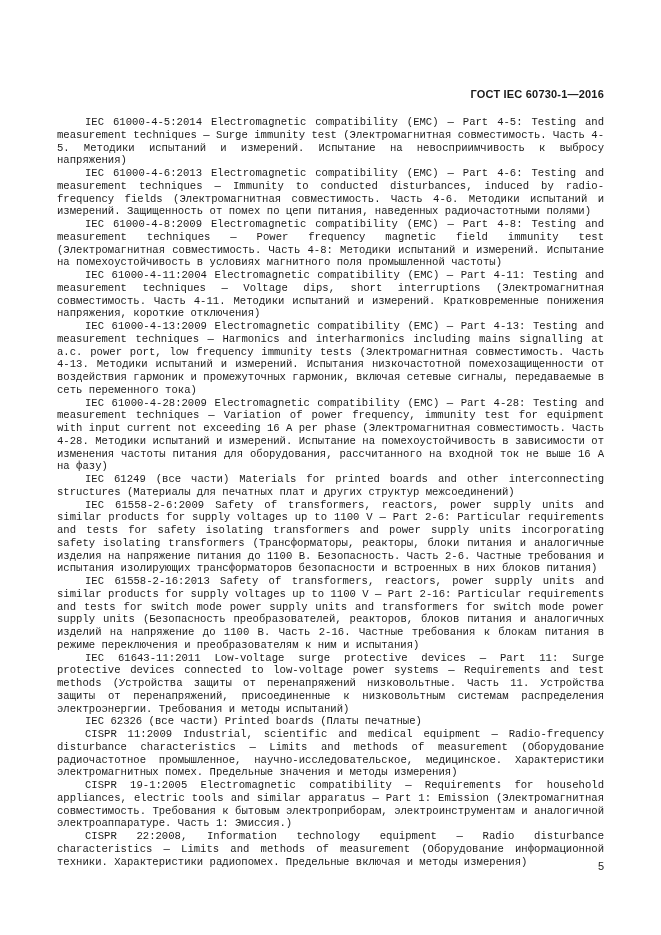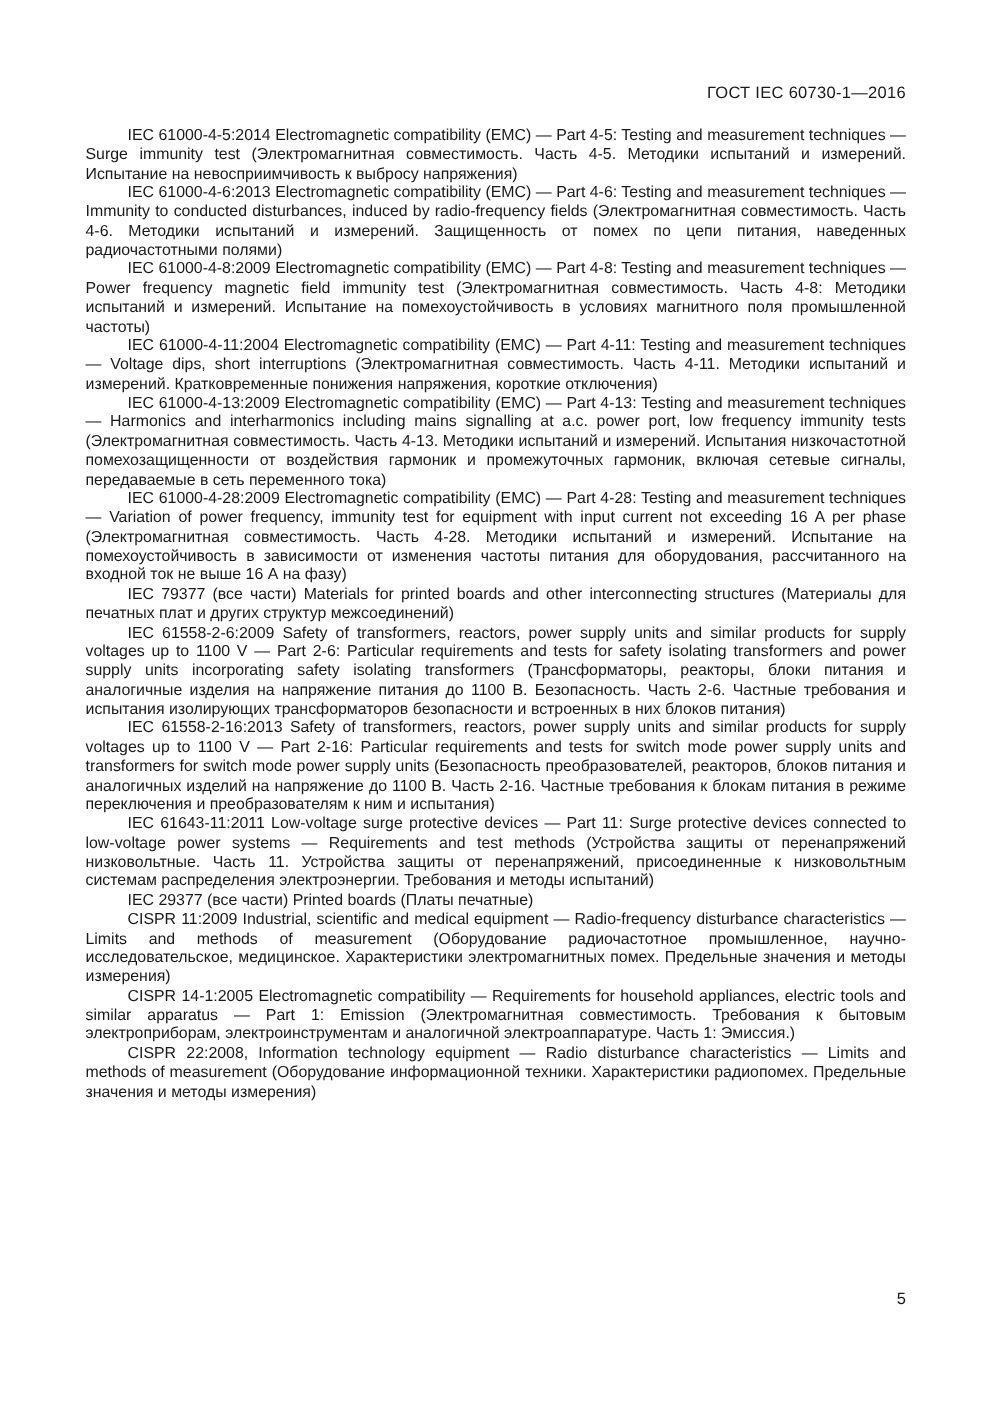--- a/index.html
+++ b/index.html
@@ -23,11 +23,12 @@
     }
     .running-header {
       text-align: right;
-      font-weight: normal;
+      font-weight: bold;
       font-size: 11px;
       line-height: 13px;
       margin-bottom: 15px;
       letter-spacing: 0.2px;
+      margin-top: 32px;
     }
     .content p {
       margin: 0;

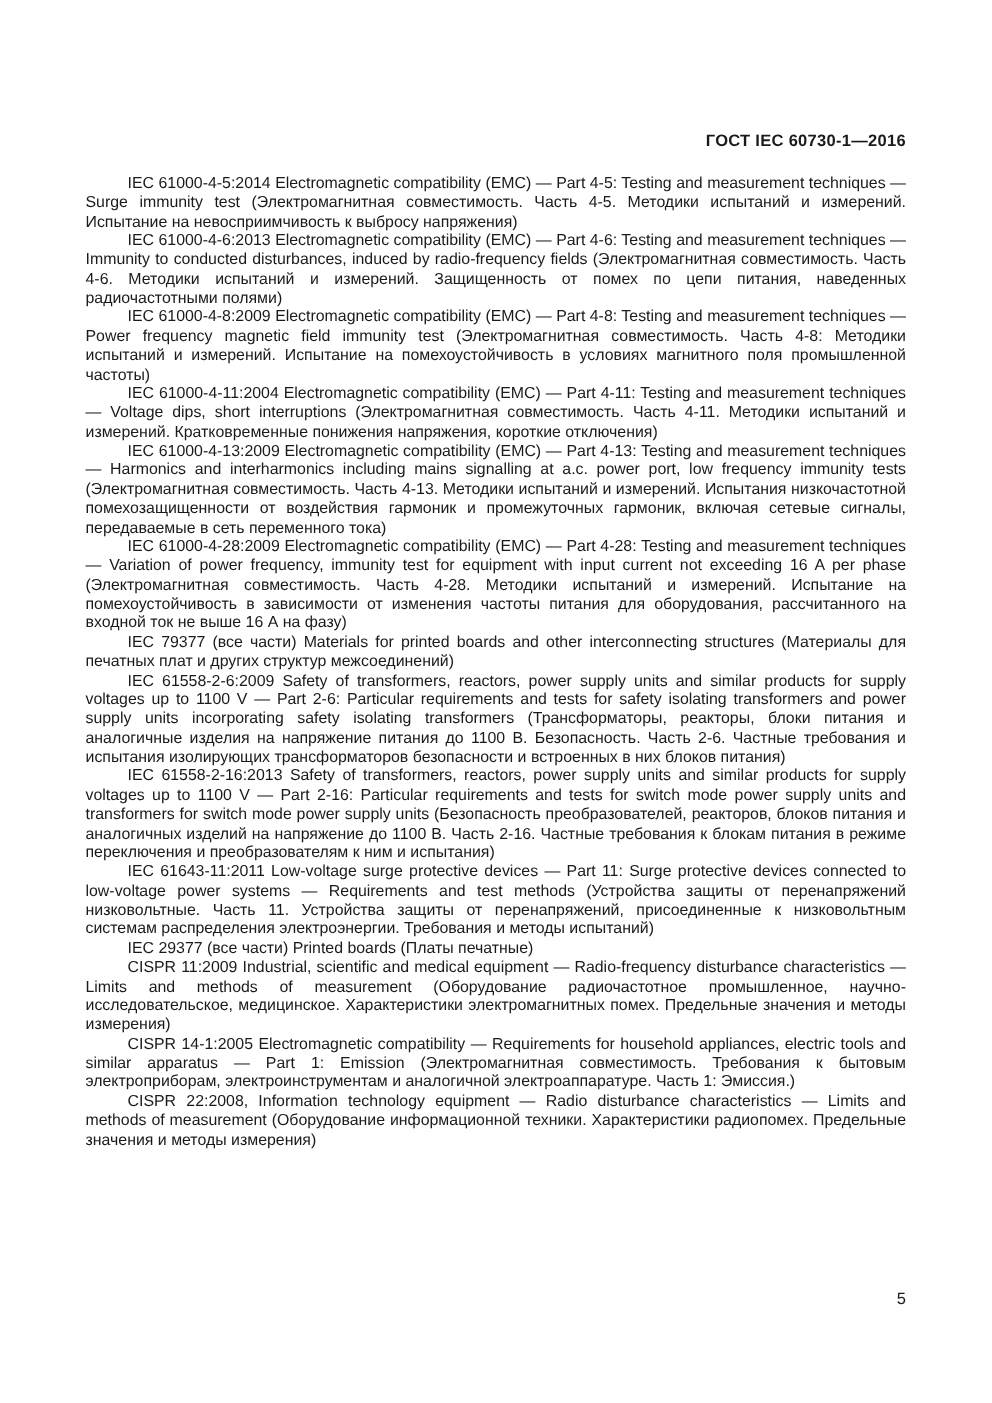--- a/index.html
+++ b/index.html
@@ -36,6 +36,7 @@
       text-indent: 28px;
       font-size: 10.6px;
       line-height: 12.75px;
+      font-family: Liberation Mono, monospace;
     }
     .page-number {
       position: absolute;

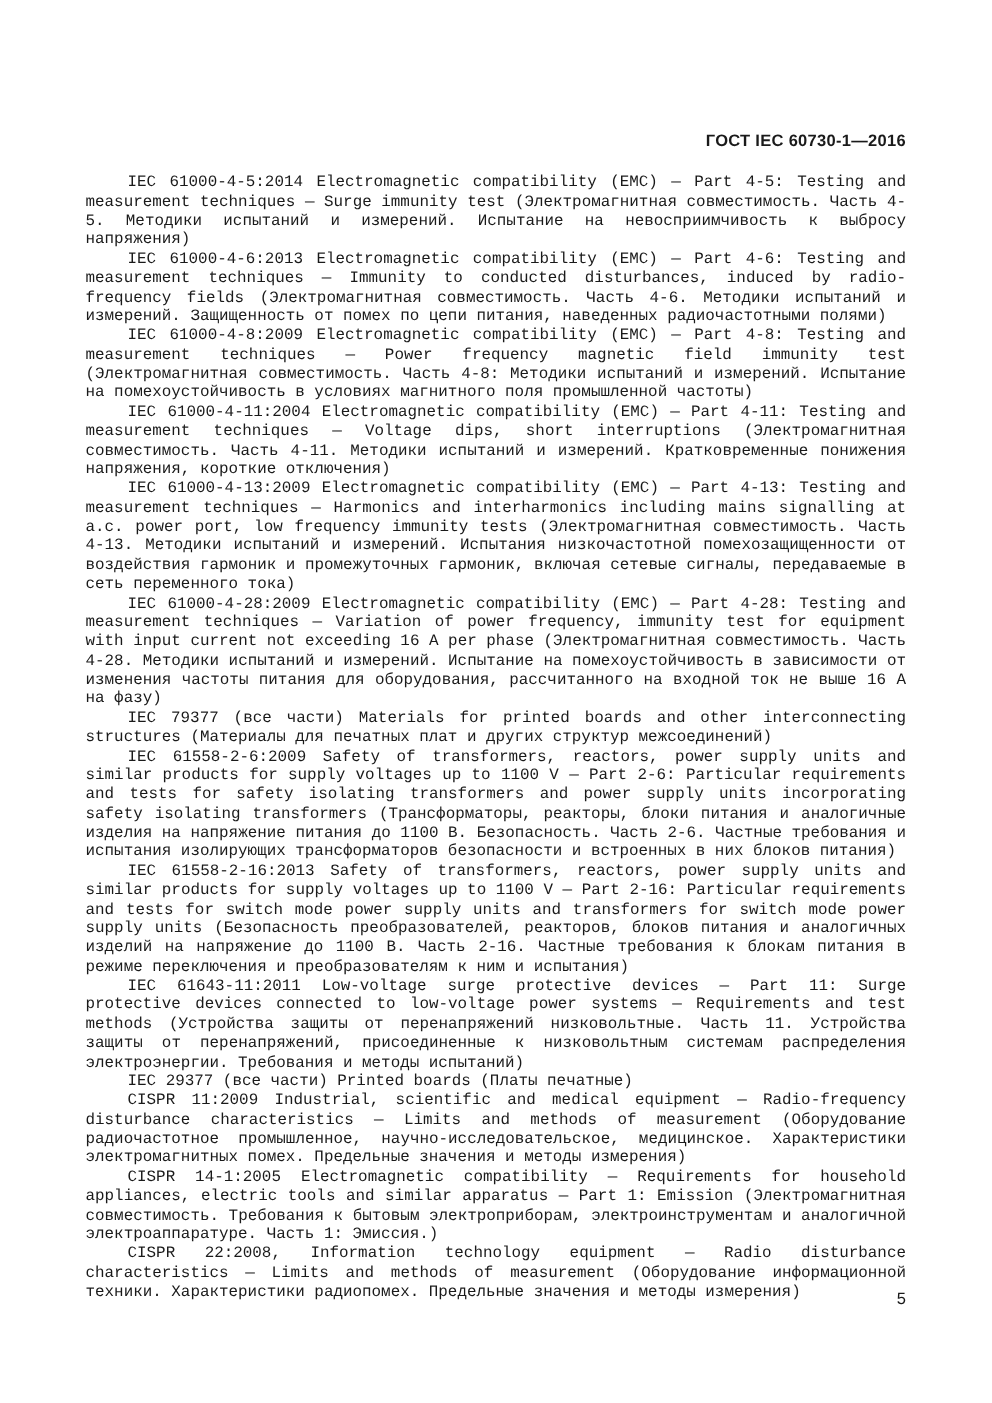--- a/index.html
+++ b/index.html
@@ -58,7 +58,7 @@
     <p>IEC 61000-4-11:2004 Electromagnetic compatibility (EMC) — Part 4-11: Testing and measurement techniques — Voltage dips, short interruptions (Электромагнитная совместимость. Часть 4-11. Методики испытаний и измерений. Кратковременные понижения напряжения, короткие отключения)</p>
     <p>IEC 61000-4-13:2009 Electromagnetic compatibility (EMC) — Part 4-13: Testing and measurement techniques — Harmonics and interharmonics including mains signalling at a.c. power port, low frequency immunity tests (Электромагнитная совместимость. Часть 4-13. Методики испытаний и измерений. Испытания низкочастотной помехозащищенности от воздействия гармоник и промежуточных гармоник, включая сетевые сигналы, передаваемые в сеть переменного тока)</p>
     <p>IEC 61000-4-28:2009 Electromagnetic compatibility (EMC) — Part 4-28: Testing and measurement techniques — Variation of power frequency, immunity test for equipment with input current not exceeding 16 A per phase (Электромагнитная совместимость. Часть 4-28. Методики испытаний и измерений. Испытание на помехоустойчивость в зависимости от изменения частоты питания для оборудования, рассчитанного на входной ток не выше 16 А на фазу)</p>
-    <p>IEC 79377 (все части) Materials for printed boards and other interconnecting structures (Материалы для печатных плат и других структур межсоединений)</p>
+    <p>IEC 61249 (все части) Materials for printed boards and other interconnecting structures (Материалы для печатных плат и других структур межсоединений)</p>
     <p>IEC 61558-2-6:2009 Safety of transformers, reactors, power supply units and similar products for supply voltages up to 1100 V — Part 2-6: Particular requirements and tests for safety isolating transformers and power supply units incorporating safety isolating transformers (Трансформаторы, реакторы, блоки питания и аналогичные изделия на напряжение питания до 1100 В. Безопасность. Часть 2-6. Частные требования и испытания изолирующих трансформаторов безопасности и встроенных в них блоков питания)</p>
     <p>IEC 61558-2-16:2013 Safety of transformers, reactors, power supply units and similar products for supply voltages up to 1100 V — Part 2-16: Particular requirements and tests for switch mode power supply units and transformers for switch mode power supply units (Безопасность преобразователей, реакторов, блоков питания и аналогичных изделий на напряжение до 1100 В. Часть 2-16. Частные требования к блокам питания в режиме переключения и преобразователям к ним и испытания)</p>
     <p>IEC 61643-11:2011 Low-voltage surge protective devices — Part 11: Surge protective devices connected to low-voltage power systems — Requirements and test methods (Устройства защиты от перенапряжений низковольтные. Часть 11. Устройства защиты от перенапряжений, присоединенные к низковольтным системам распределения электроэнергии. Требования и методы испытаний)</p>

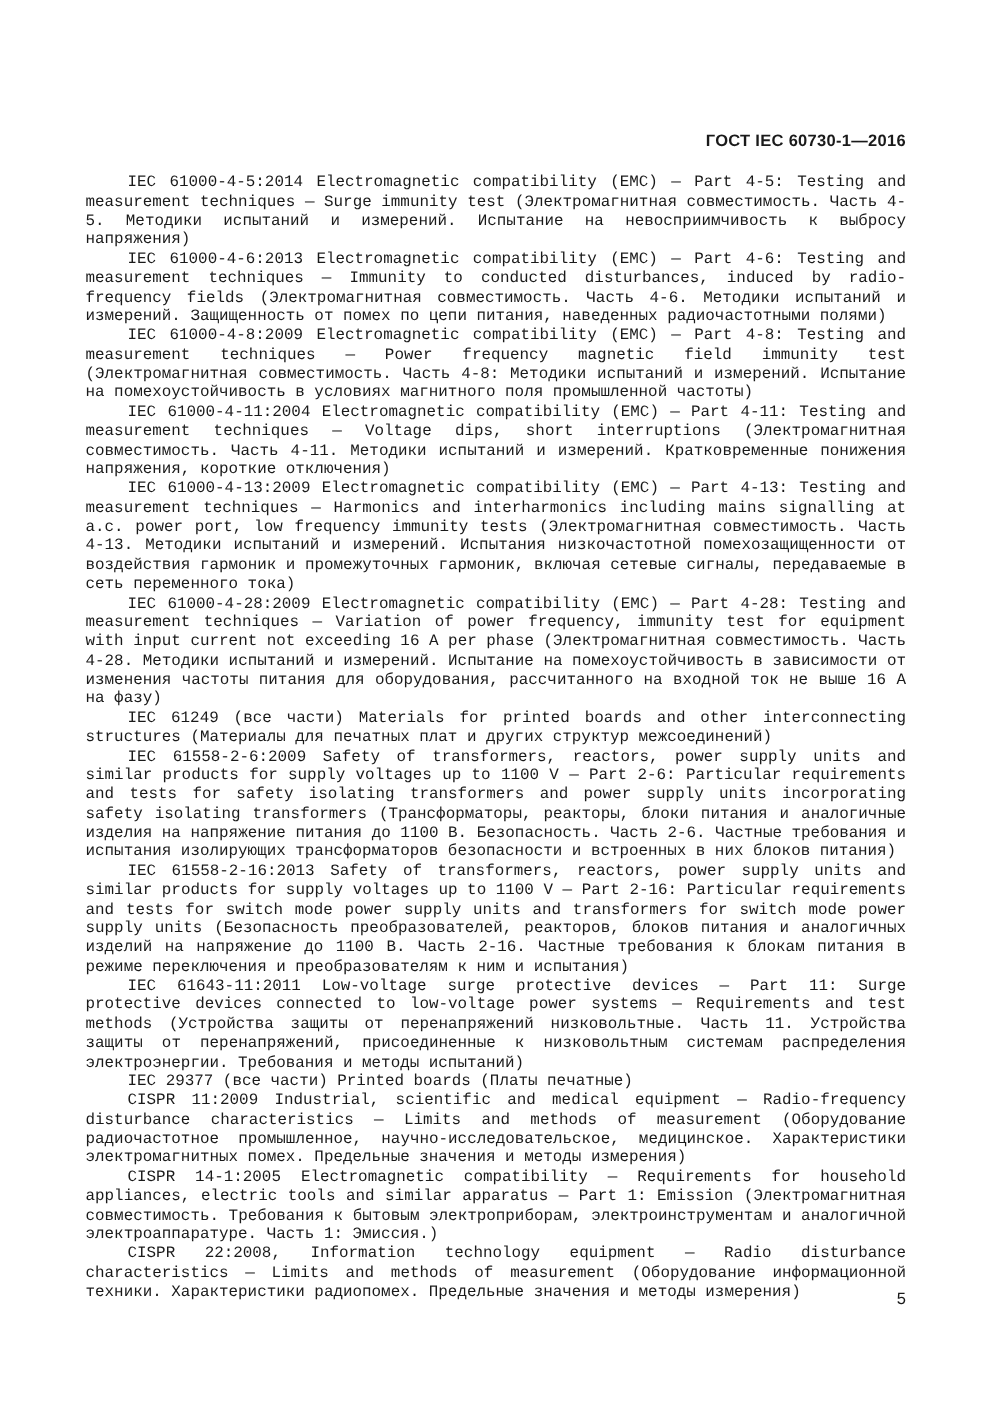--- a/index.html
+++ b/index.html
@@ -62,7 +62,7 @@
     <p>IEC 61558-2-6:2009 Safety of transformers, reactors, power supply units and similar products for supply voltages up to 1100 V — Part 2-6: Particular requirements and tests for safety isolating transformers and power supply units incorporating safety isolating transformers (Трансформаторы, реакторы, блоки питания и аналогичные изделия на напряжение питания до 1100 В. Безопасность. Часть 2-6. Частные требования и испытания изолирующих трансформаторов безопасности и встроенных в них блоков питания)</p>
     <p>IEC 61558-2-16:2013 Safety of transformers, reactors, power supply units and similar products for supply voltages up to 1100 V — Part 2-16: Particular requirements and tests for switch mode power supply units and transformers for switch mode power supply units (Безопасность преобразователей, реакторов, блоков питания и аналогичных изделий на напряжение до 1100 В. Часть 2-16. Частные требования к блокам питания в режиме переключения и преобразователям к ним и испытания)</p>
     <p>IEC 61643-11:2011 Low-voltage surge protective devices — Part 11: Surge protective devices connected to low-voltage power systems — Requirements and test methods (Устройства защиты от перенапряжений низковольтные. Часть 11. Устройства защиты от перенапряжений, присоединенные к низковольтным системам распределения электроэнергии. Требования и методы испытаний)</p>
-    <p>IEC 29377 (все части) Printed boards (Платы печатные)</p>
+    <p>IEC 62326 (все части) Printed boards (Платы печатные)</p>
     <p>CISPR 11:2009 Industrial, scientific and medical equipment — Radio-frequency disturbance characteristics — Limits and methods of measurement (Оборудование радиочастотное промышленное, научно-исследовательское, медицинское. Характеристики электромагнитных помех. Предельные значения и методы измерения)</p>
     <p>CISPR 14-1:2005 Electromagnetic compatibility — Requirements for household appliances, electric tools and similar apparatus — Part 1: Emission (Электромагнитная совместимость. Требования к бытовым электроприборам, электроинструментам и аналогичной электроаппаратуре. Часть 1: Эмиссия.)</p>
     <p>CISPR 22:2008, Information technology equipment — Radio disturbance characteristics — Limits and methods of measurement (Оборудование информационной техники. Характеристики радиопомех. Предельные значения и методы измерения)</p>

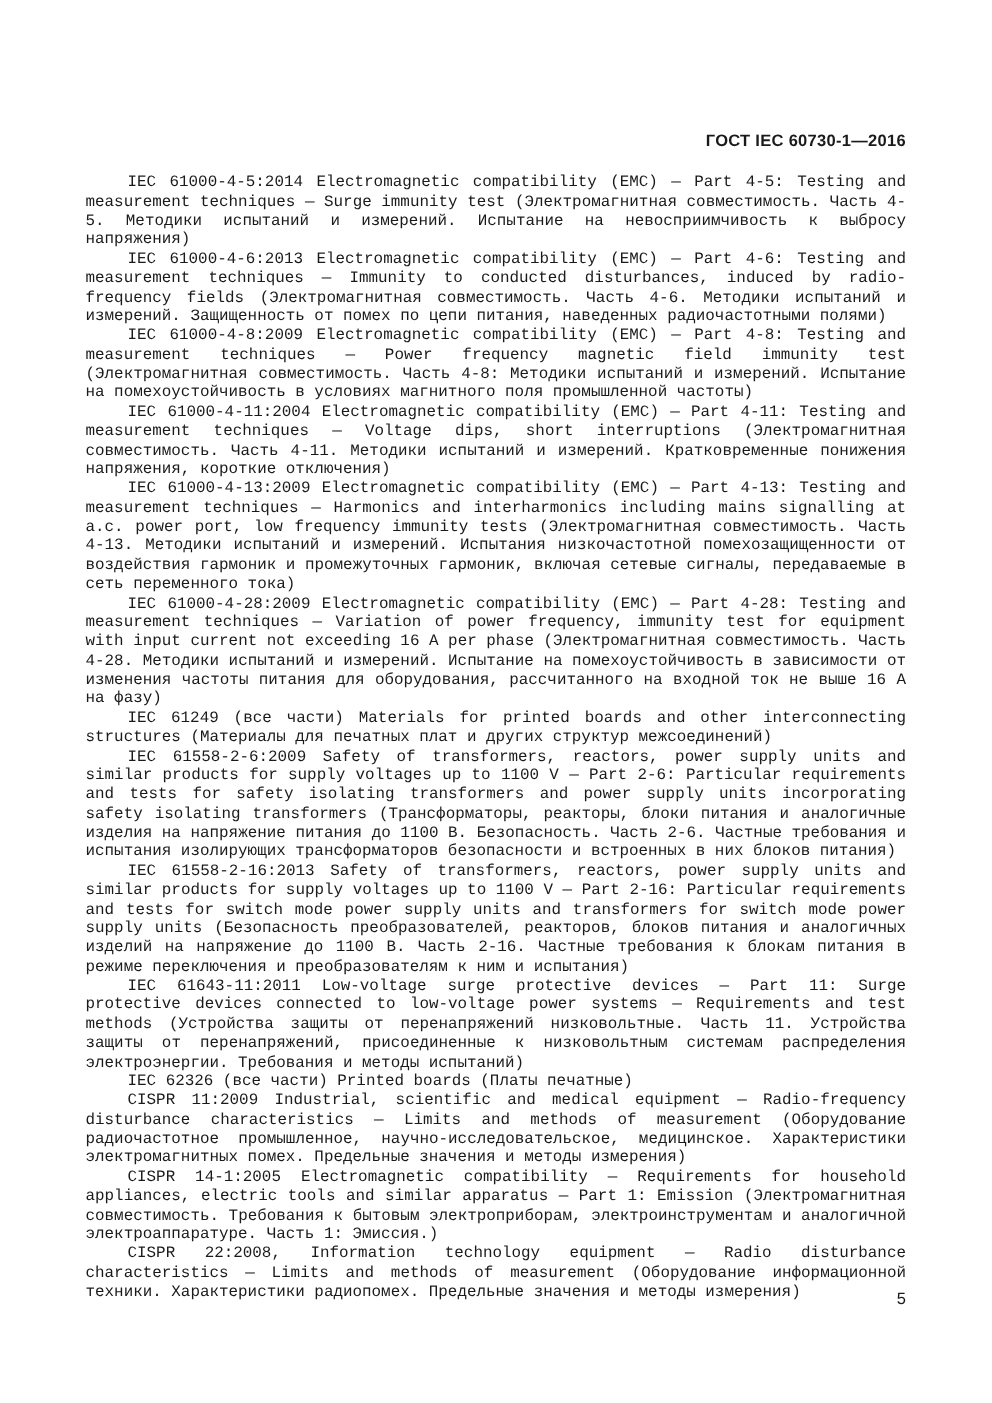--- a/index.html
+++ b/index.html
@@ -64,7 +64,7 @@
     <p>IEC 61643-11:2011 Low-voltage surge protective devices — Part 11: Surge protective devices connected to low-voltage power systems — Requirements and test methods (Устройства защиты от перенапряжений низковольтные. Часть 11. Устройства защиты от перенапряжений, присоединенные к низковольтным системам распределения электроэнергии. Требования и методы испытаний)</p>
     <p>IEC 62326 (все части) Printed boards (Платы печатные)</p>
     <p>CISPR 11:2009 Industrial, scientific and medical equipment — Radio-frequency disturbance characteristics — Limits and methods of measurement (Оборудование радиочастотное промышленное, научно-исследовательское, медицинское. Характеристики электромагнитных помех. Предельные значения и методы измерения)</p>
-    <p>CISPR 14-1:2005 Electromagnetic compatibility — Requirements for household appliances, electric tools and similar apparatus — Part 1: Emission (Электромагнитная совместимость. Требования к бытовым электроприборам, электроинструментам и аналогичной электроаппаратуре. Часть 1: Эмиссия.)</p>
+    <p>CISPR 19-1:2005 Electromagnetic compatibility — Requirements for household appliances, electric tools and similar apparatus — Part 1: Emission (Электромагнитная совместимость. Требования к бытовым электроприборам, электроинструментам и аналогичной электроаппаратуре. Часть 1: Эмиссия.)</p>
     <p>CISPR 22:2008, Information technology equipment — Radio disturbance characteristics — Limits and methods of measurement (Оборудование информационной техники. Характеристики радиопомех. Предельные значения и методы измерения)</p>
   </div>
 </div>

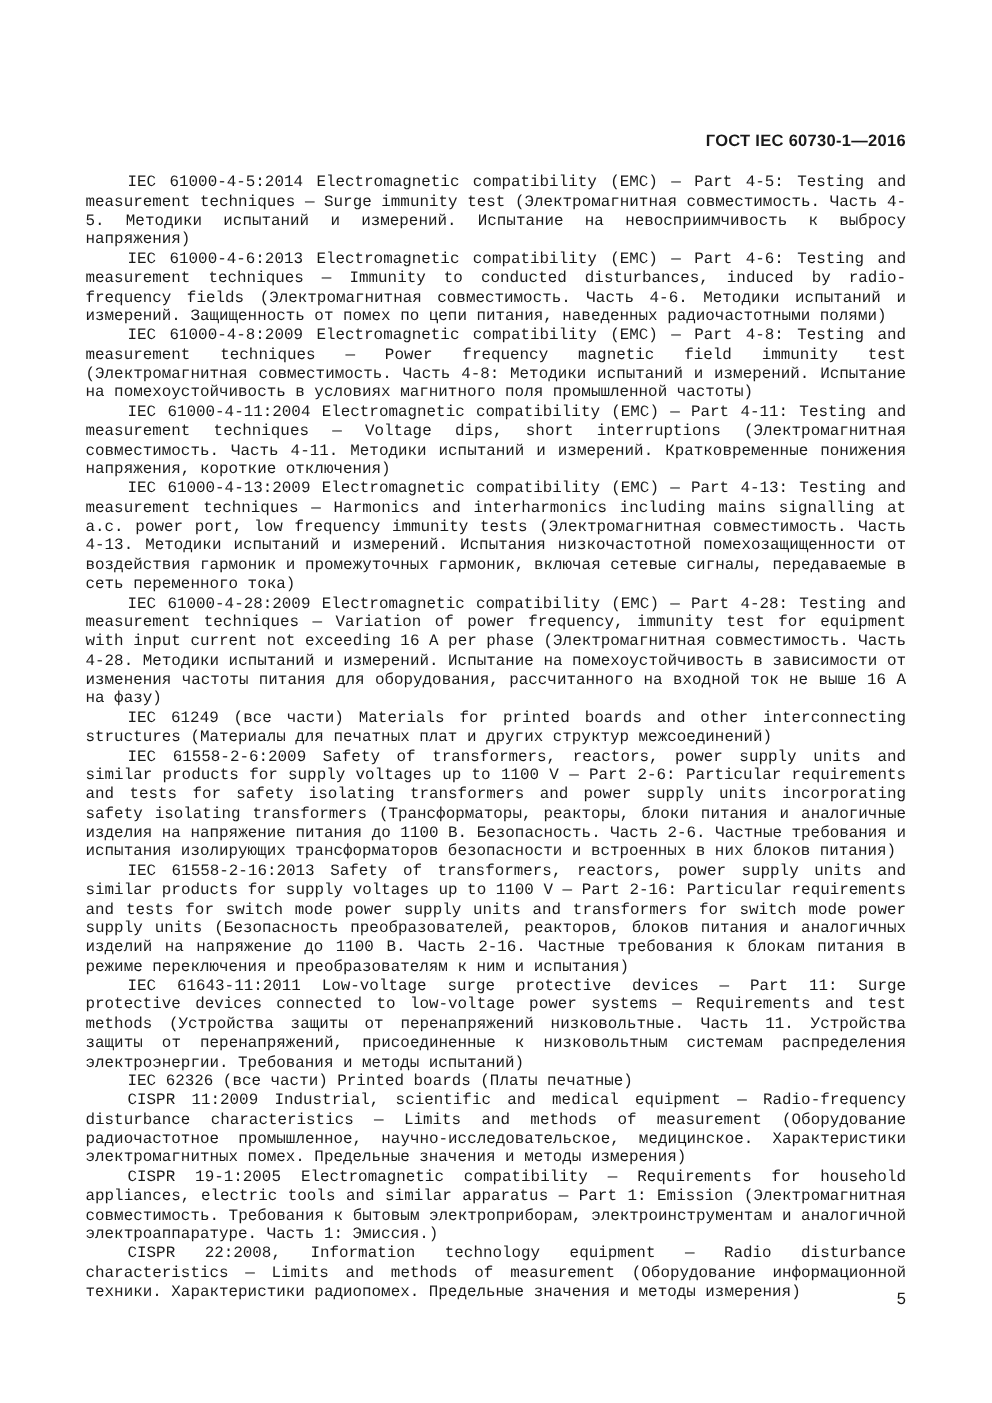--- a/index.html
+++ b/index.html
@@ -65,7 +65,7 @@
     <p>IEC 62326 (все части) Printed boards (Платы печатные)</p>
     <p>CISPR 11:2009 Industrial, scientific and medical equipment — Radio-frequency disturbance characteristics — Limits and methods of measurement (Оборудование радиочастотное промышленное, научно-исследовательское, медицинское. Характеристики электромагнитных помех. Предельные значения и методы измерения)</p>
     <p>CISPR 19-1:2005 Electromagnetic compatibility — Requirements for household appliances, electric tools and similar apparatus — Part 1: Emission (Электромагнитная совместимость. Требования к бытовым электроприборам, электроинструментам и аналогичной электроаппаратуре. Часть 1: Эмиссия.)</p>
-    <p>CISPR 22:2008, Information technology equipment — Radio disturbance characteristics — Limits and methods of measurement (Оборудование информационной техники. Характеристики радиопомех. Предельные значения и методы измерения)</p>
+    <p>CISPR 22:2008, Information technology equipment — Radio disturbance characteristics — Limits and methods of measurement (Оборудование информационной техники. Характеристики радиопомех. Предельные включая и методы измерения)</p>
   </div>
 </div>
 <div class="page-number">5</div>

